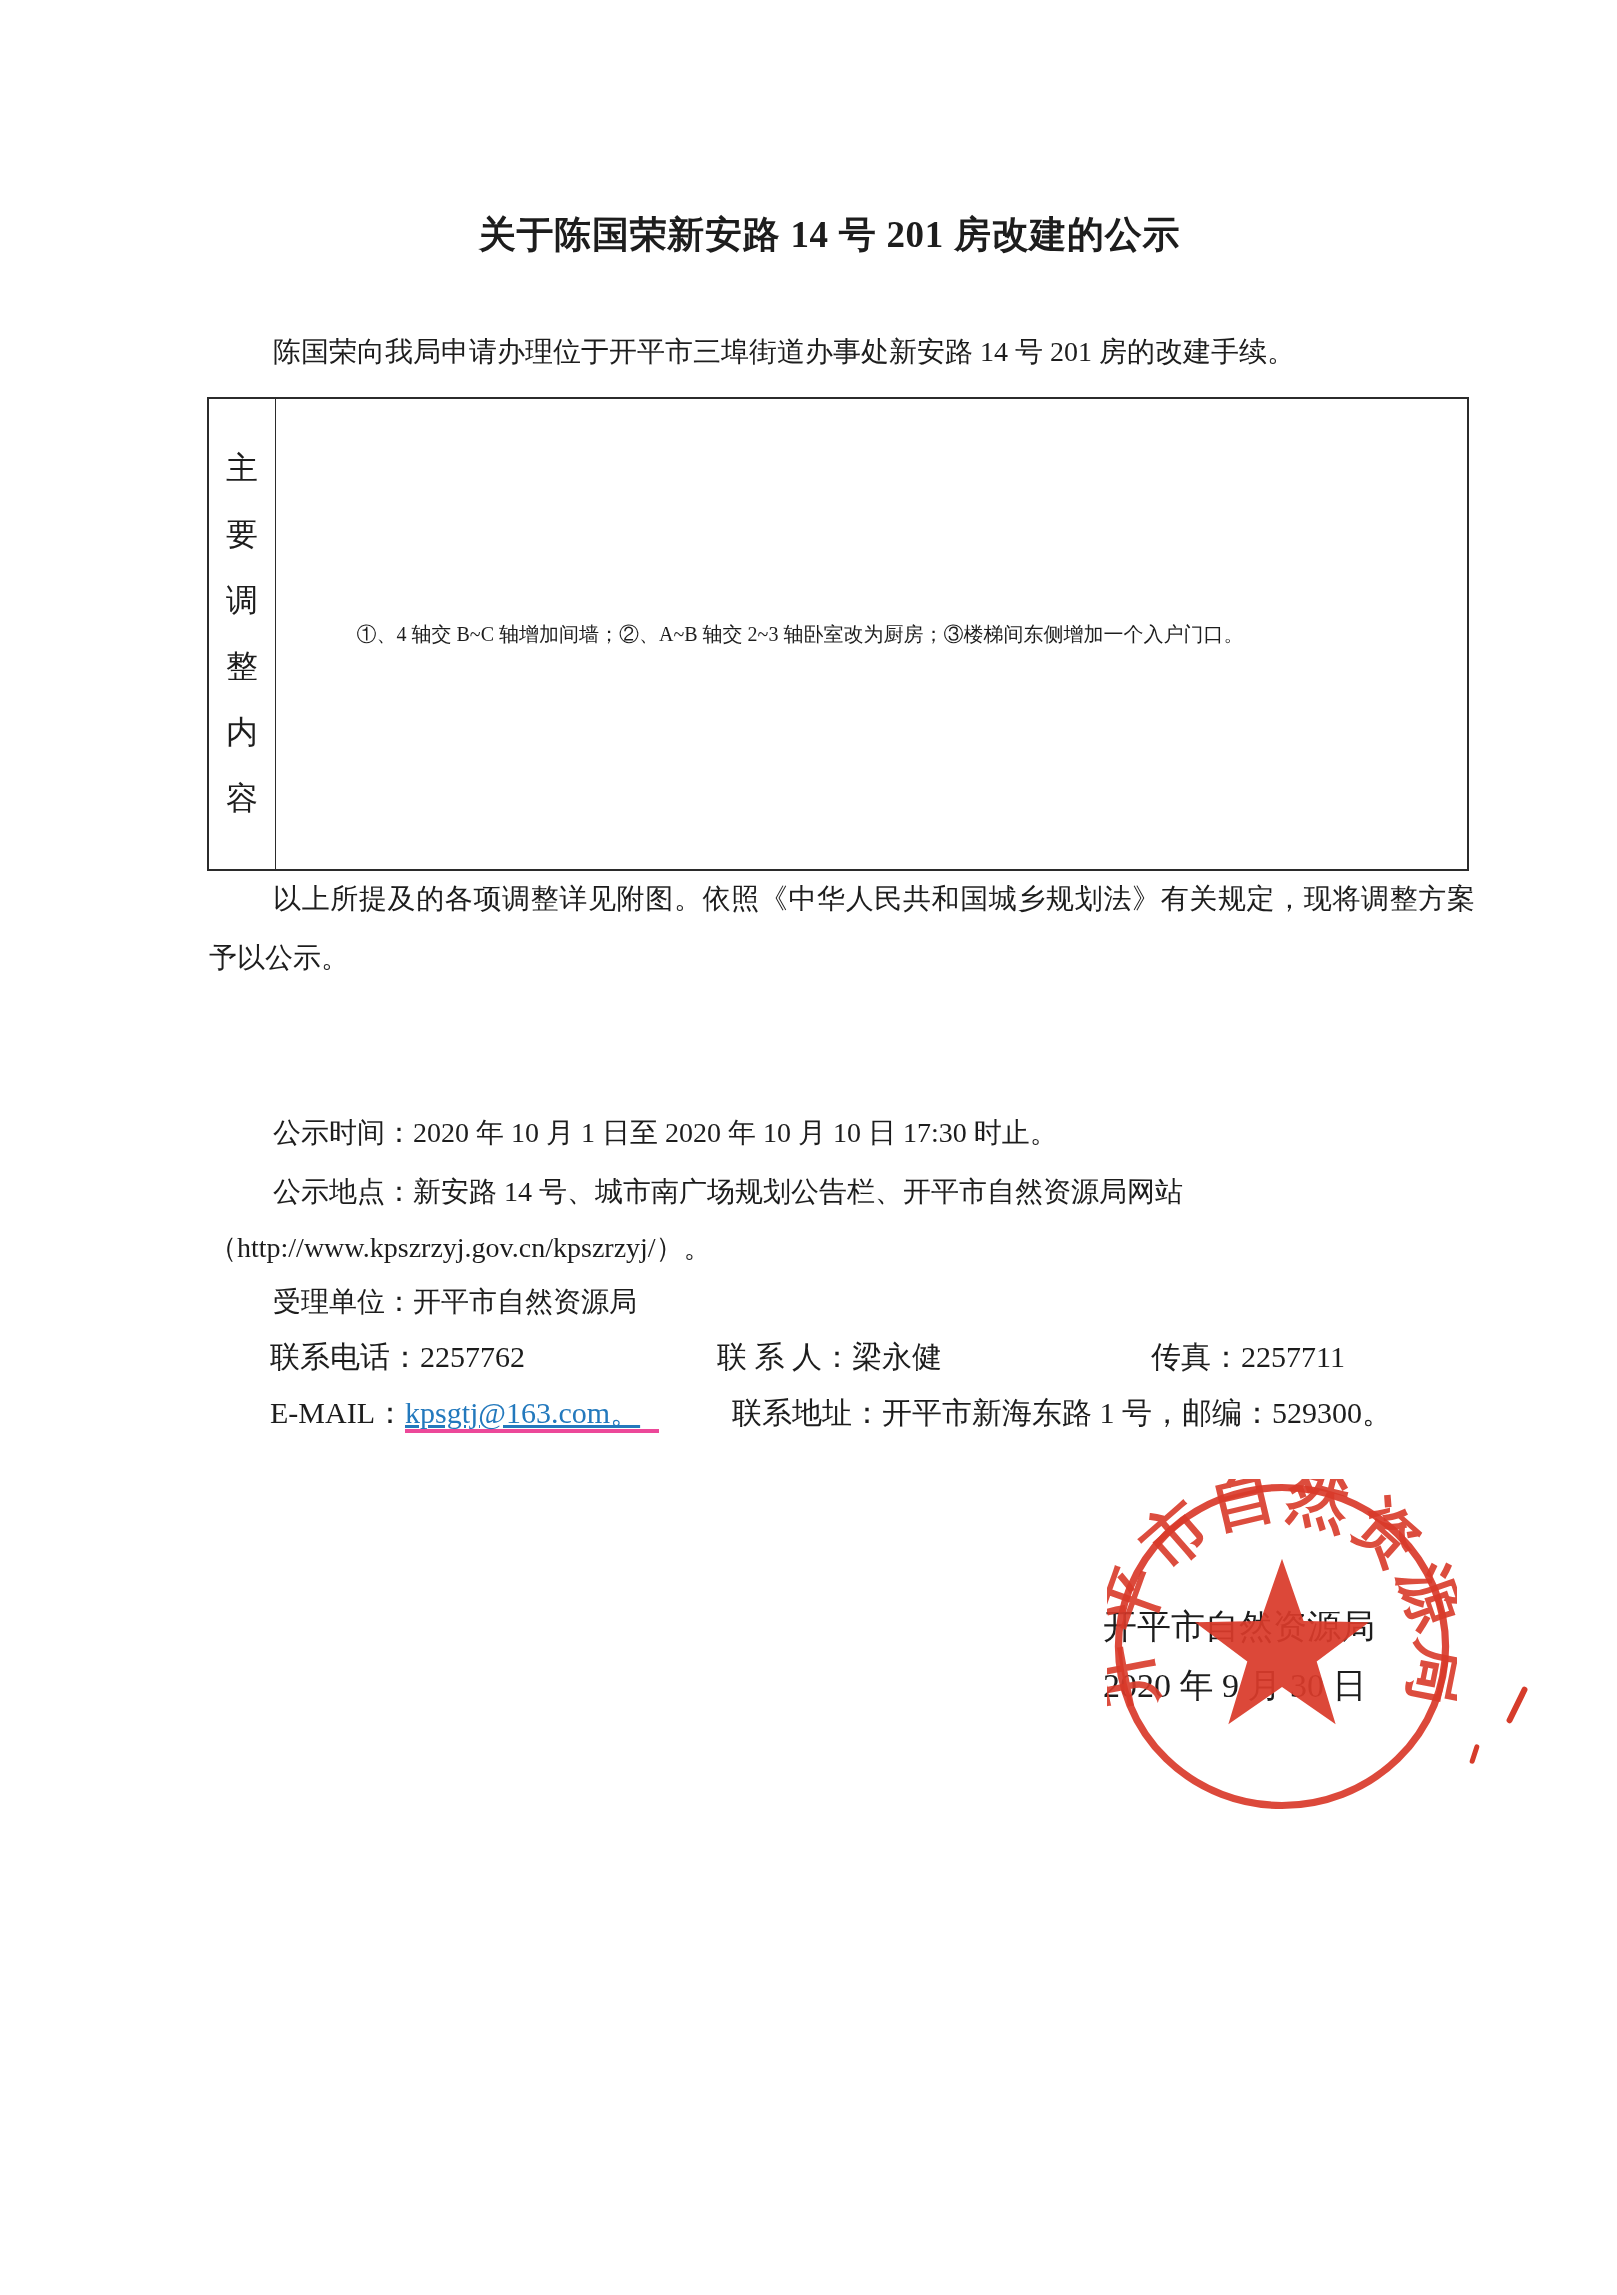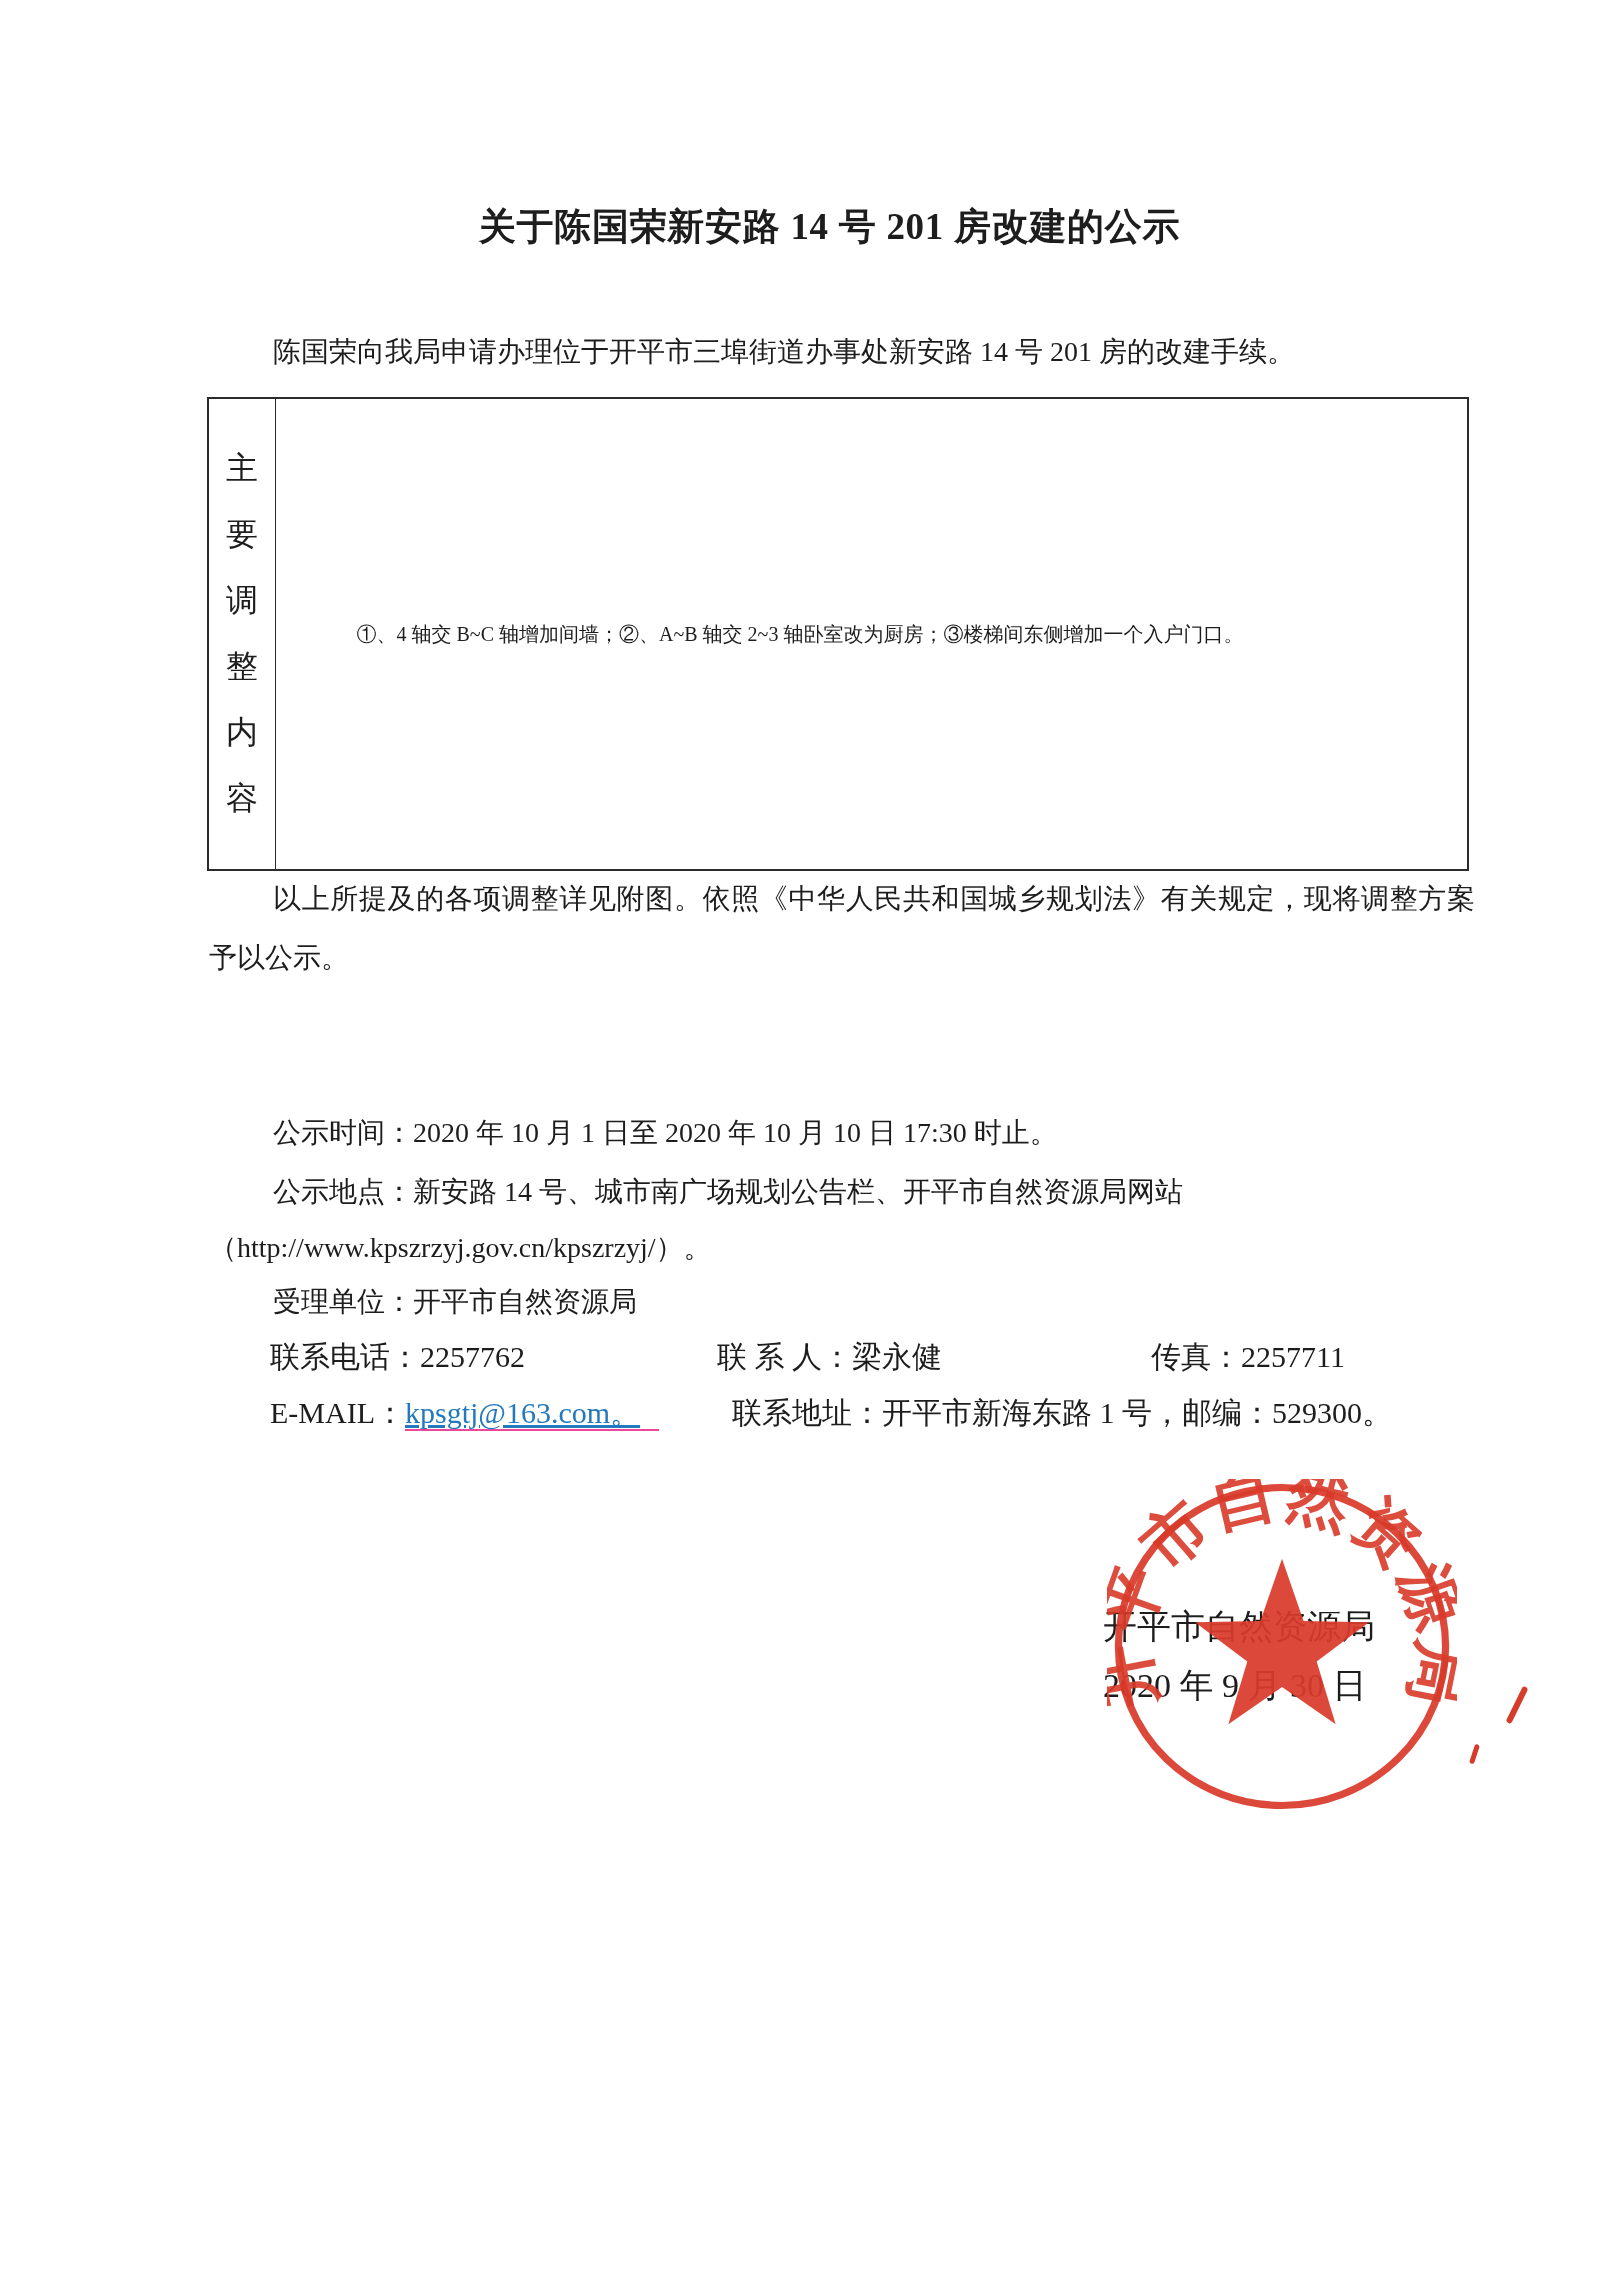--- a/index.html
+++ b/index.html
@@ -15,7 +15,7 @@
   .doc-title {
     position: absolute;
     left: 0; right: 0;
-    top: 202px;
+    top: 210px;
     text-align: center;
     font-size: 37px;
     font-weight: bold;

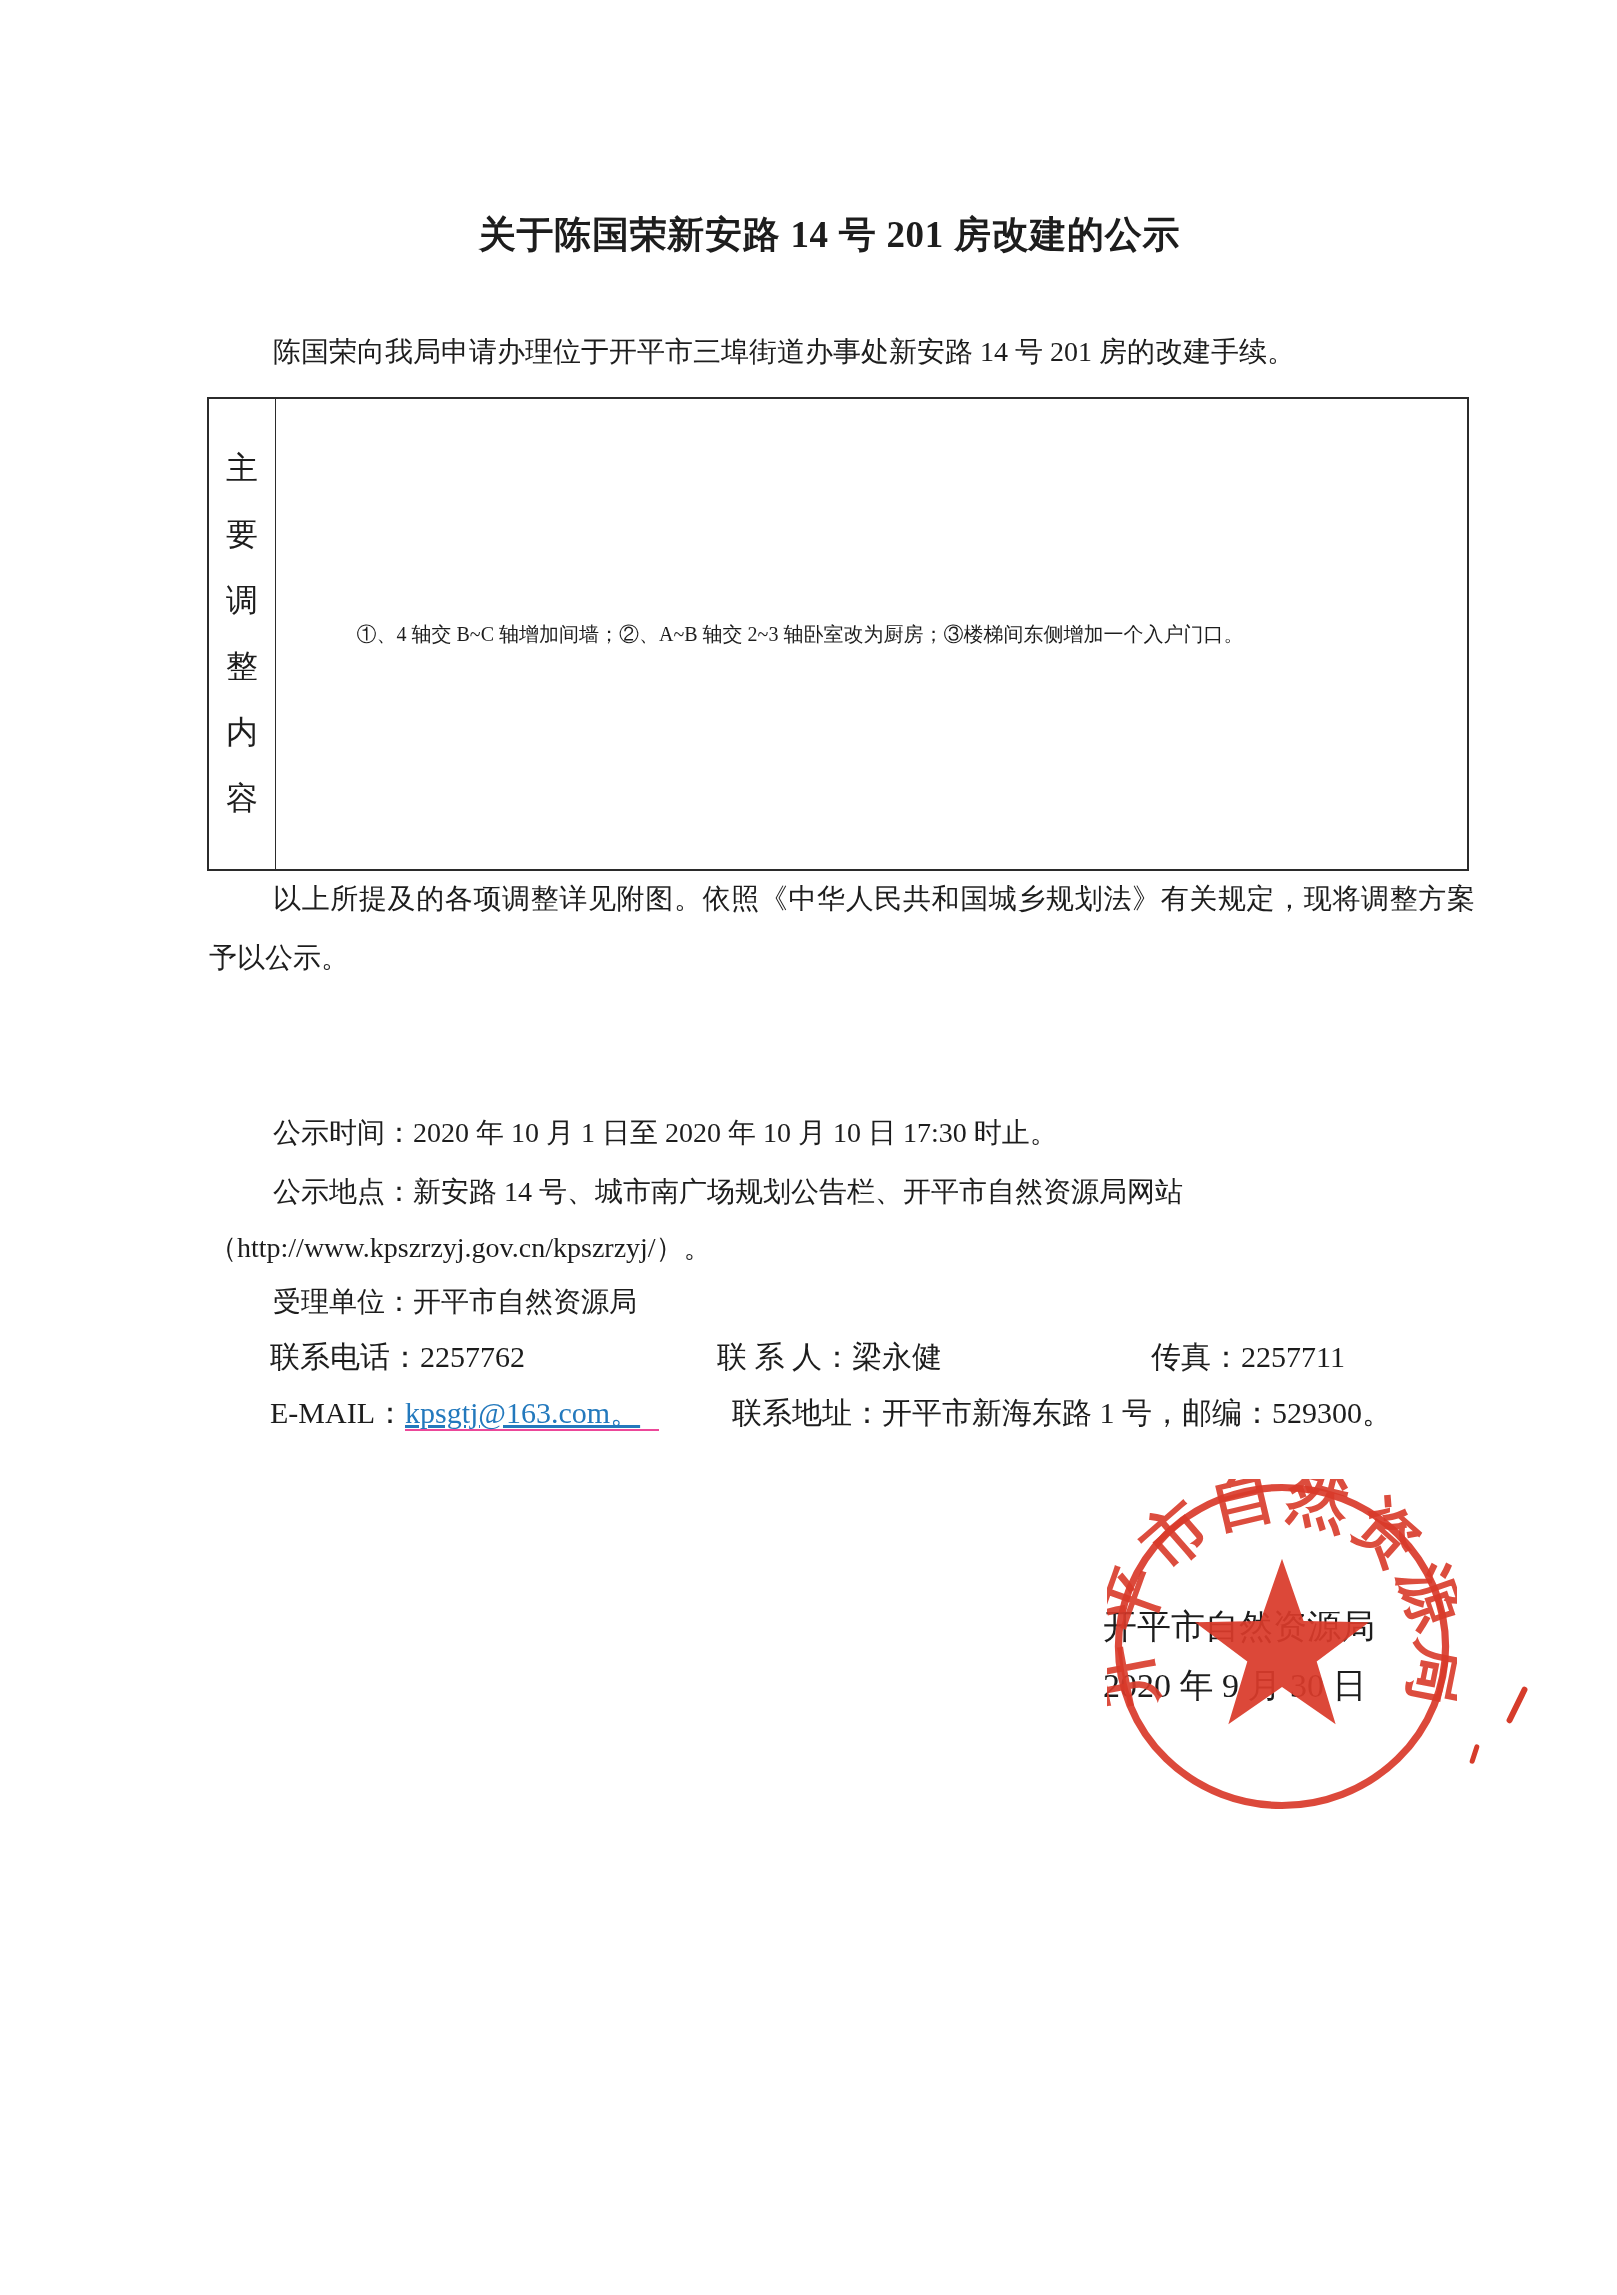--- a/index.html
+++ b/index.html
@@ -97,7 +97,7 @@
     color: #2379bd;
     text-decoration: underline;
     text-decoration-color: #2379bd;
-    border-bottom: 2px solid #ec4899;
+    border-bottom: 4px solid #ec4899;
     padding-right: 19px;
     cursor: pointer;
   }

